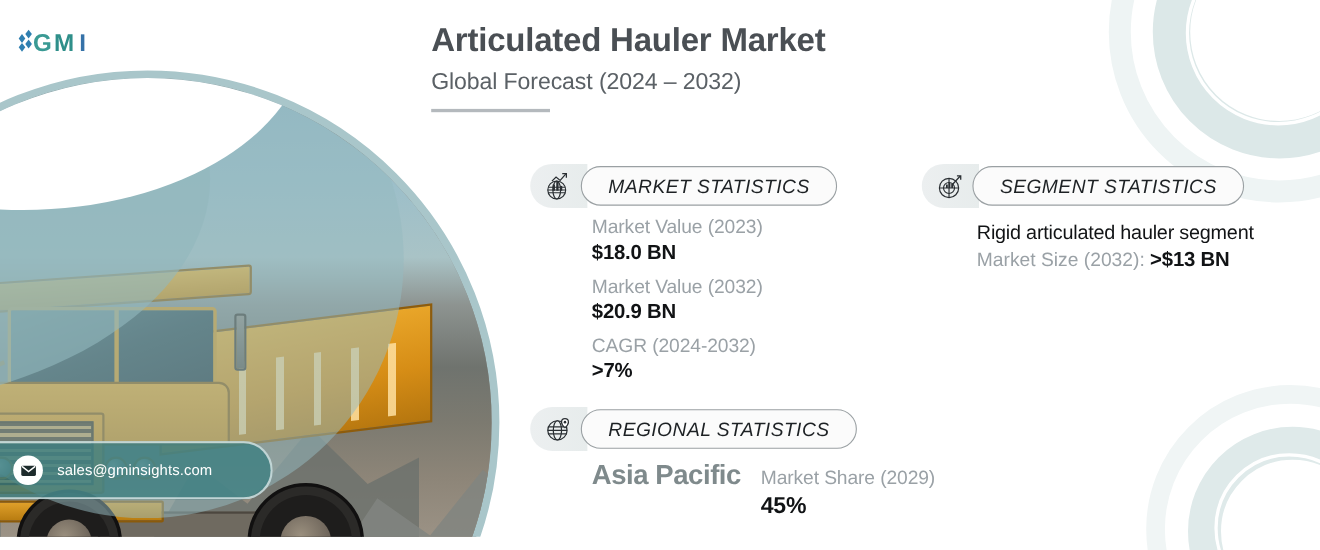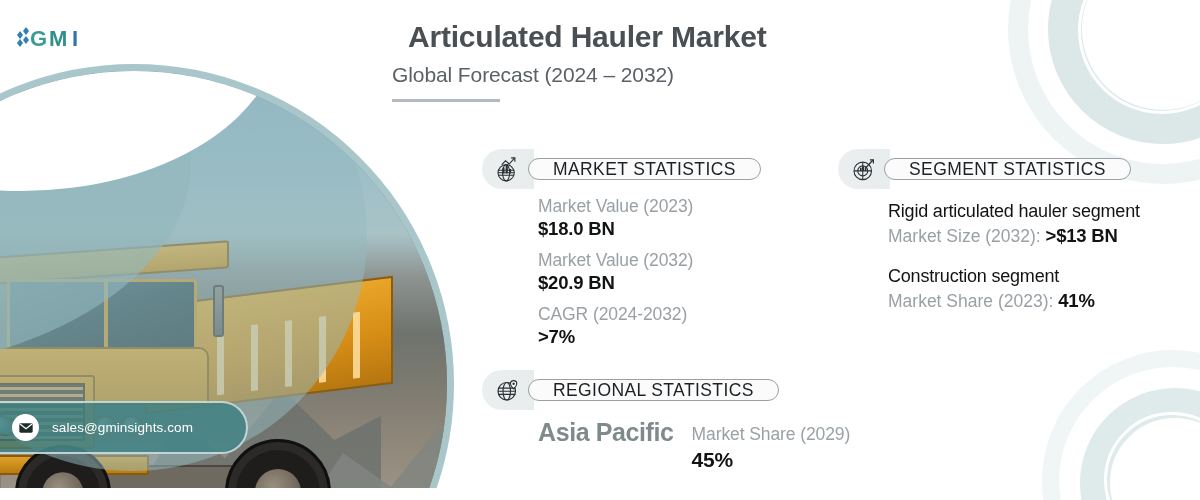--- a/index.html
+++ b/index.html
@@ -230,7 +230,7 @@
 
   .title-block { position: absolute; left: 392px; top: 20px; }
   .main-title {
-    font-size: 30px; font-weight: bold; color: #4a4f54; letter-spacing: -.2px; margin-left: 16px;
+    font-size: 30px; font-weight: bold; color: #4a4f54; letter-spacing: -.2px;
   }
   .sub-title {
     font-size: 21px; color: #5b6166; margin-top: 9px; letter-spacing: -.1px;

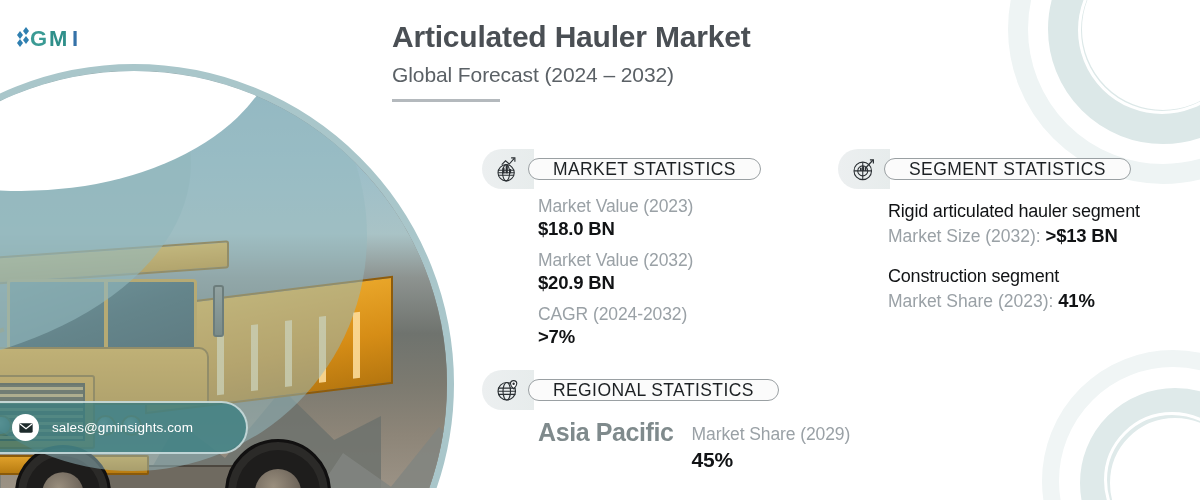--- a/index.html
+++ b/index.html
@@ -251,11 +251,11 @@
   }
   .head-badge svg { width: 30px; height: 30px; }
   .head-pill {
-    height: 22px; padding: 0 24px;
+    height: 36px; padding: 0 24px;
     border: 1.6px solid #9aa0a3;
     border-radius: 20px;
     background: #fbfbfb;
-    display: flex; align-items: center;
+    display: flex; align-items: center; font-style: italic;
   }
   .head-pill span {
     font-size: 17.5px; color: #1d2124; letter-spacing: .4px;

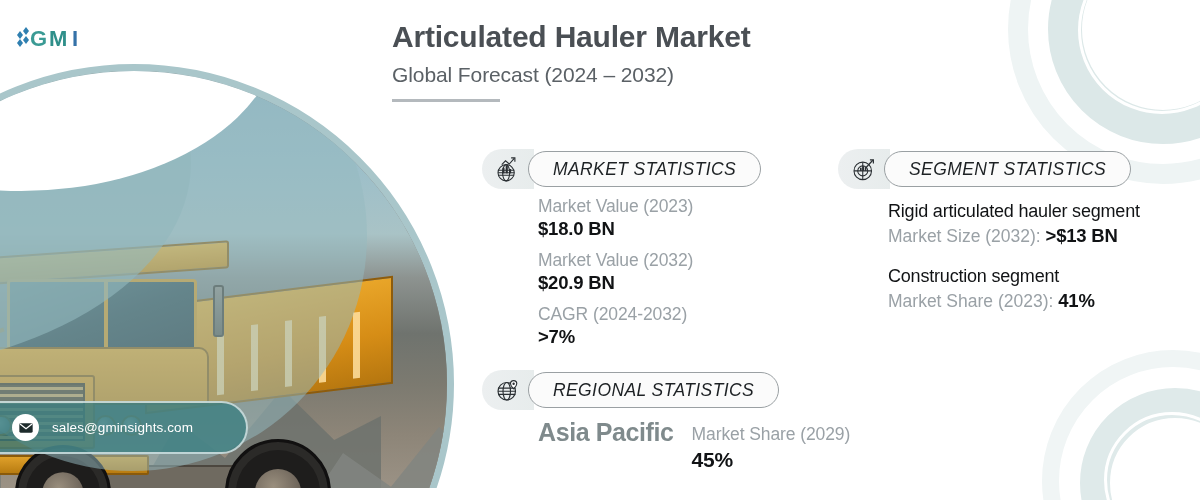--- a/index.html
+++ b/index.html
@@ -430,12 +430,6 @@
       </div>
     </div>
     <div class="seg-gap"></div>
-    <div>
-      <div class="seg-title">Construction segment</div>
-      <div class="seg-line">
-        <span>Market Share (2023): </span><b>41%</b>
-      </div>
-    </div>
   </div>
 
   <div class="stat-head" style="left:482px; top:370px;">

